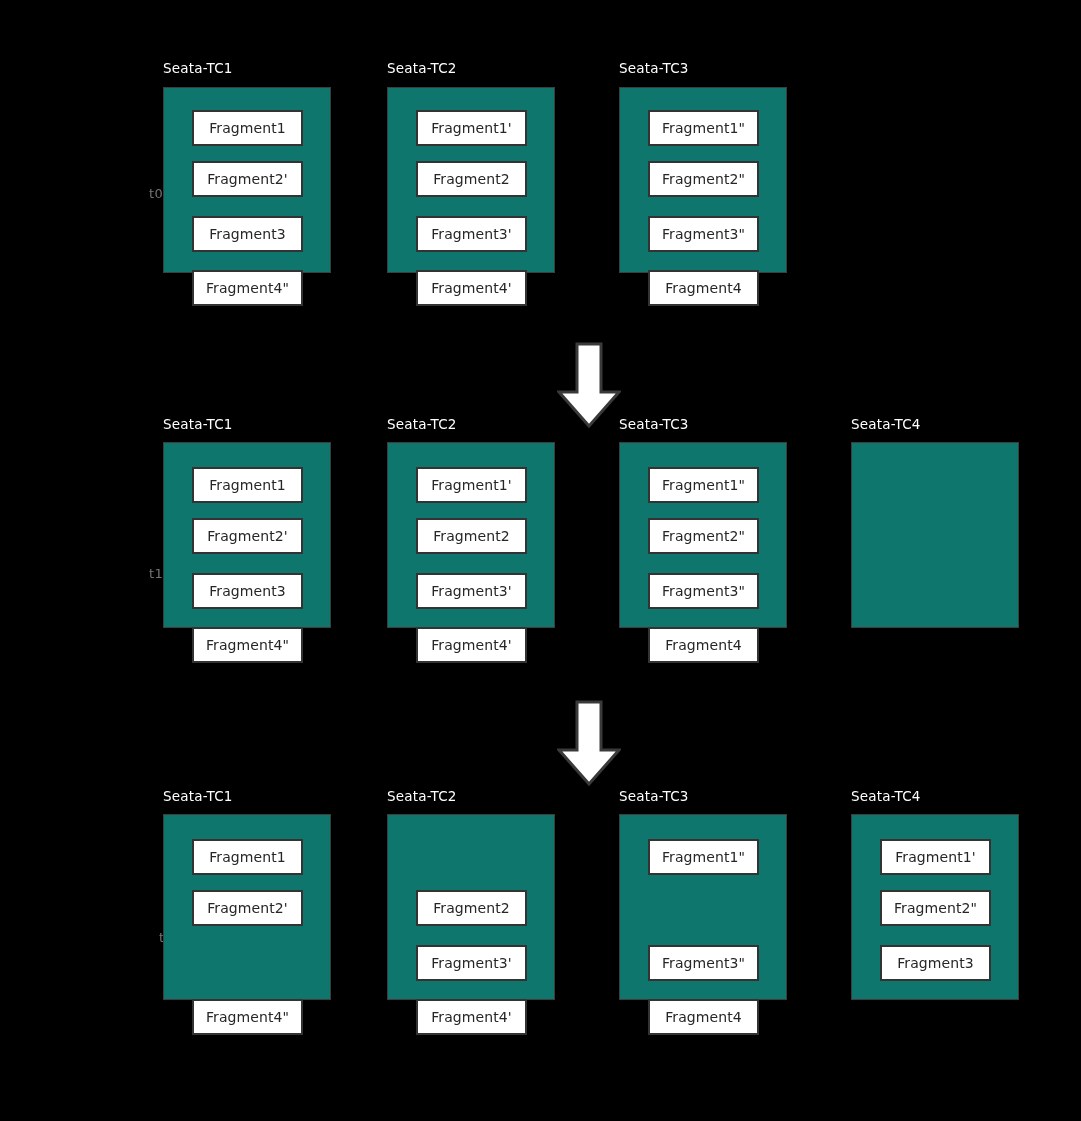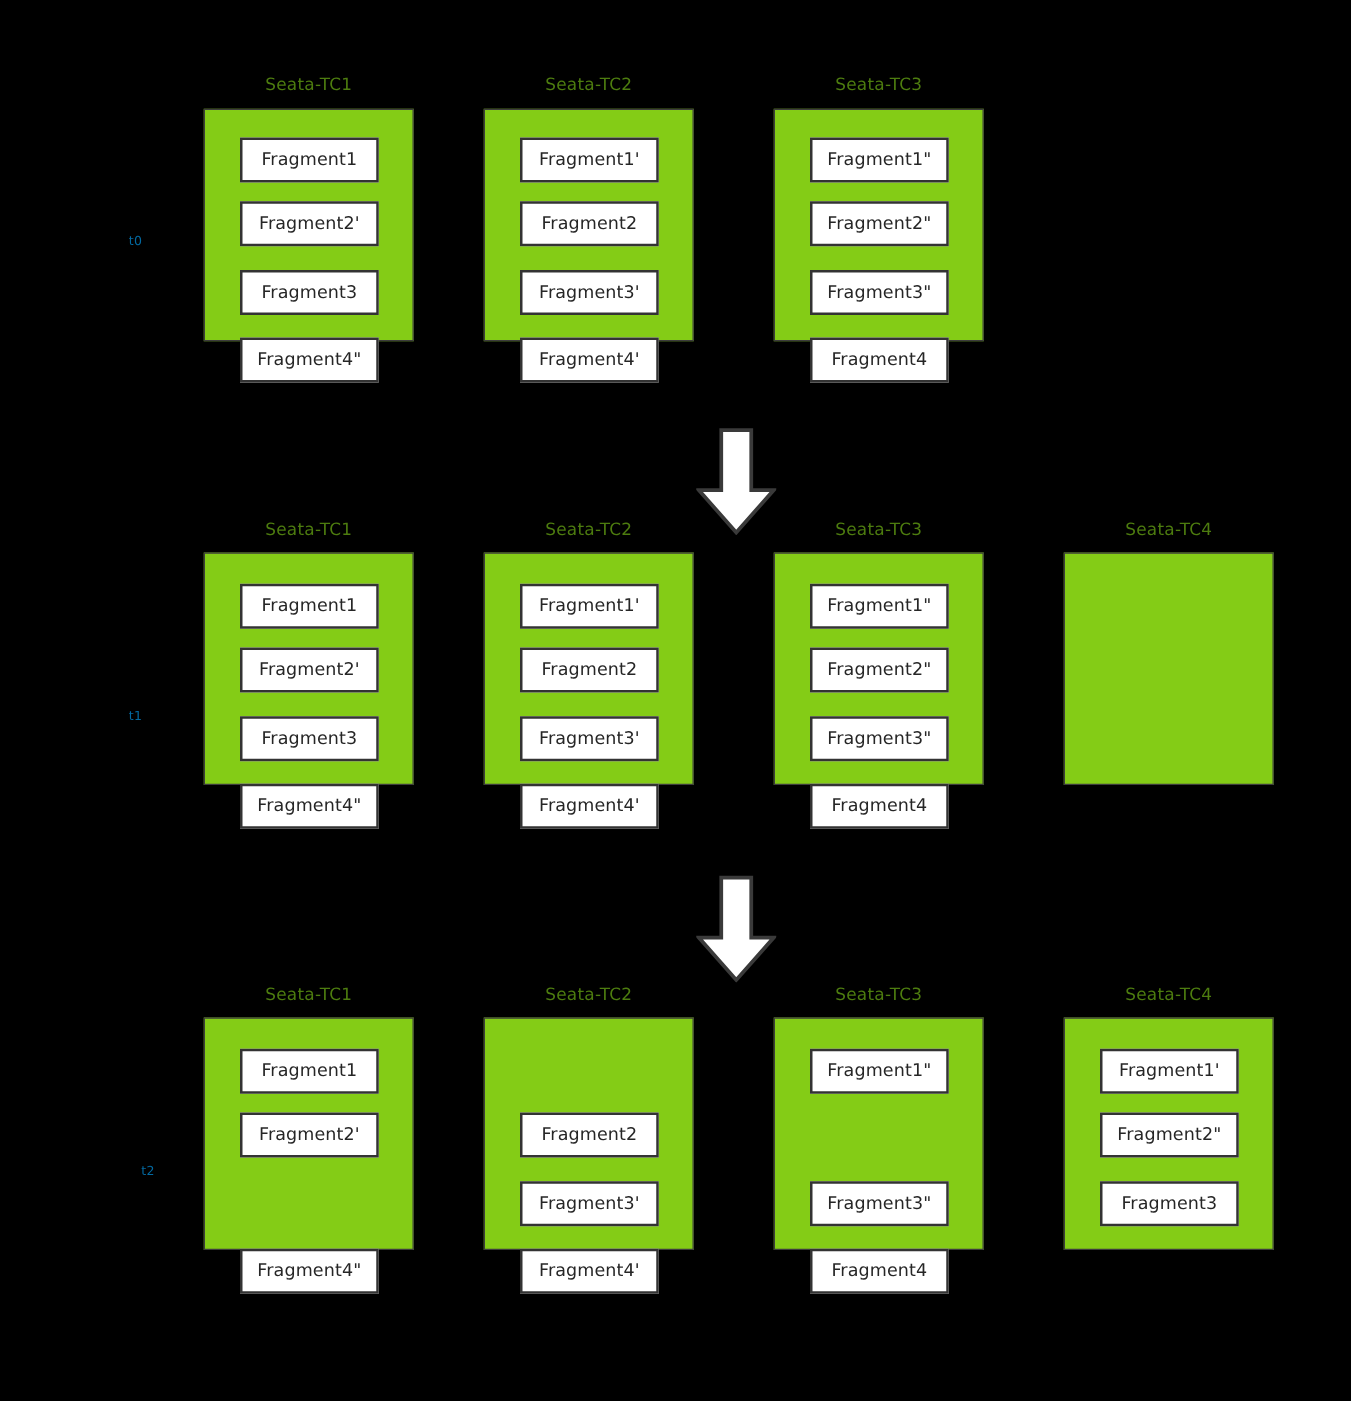--- a/index.html
+++ b/index.html
@@ -34,9 +34,8 @@
   .tc-header {
     position: absolute;
     width: 168px;
-    text-align: center;
     font-size: 13.5px;
-    color: #4d7c0f;
+    color: #ffffff;
     letter-spacing: 0.2px;
     line-height: 17px;
     white-space: nowrap;

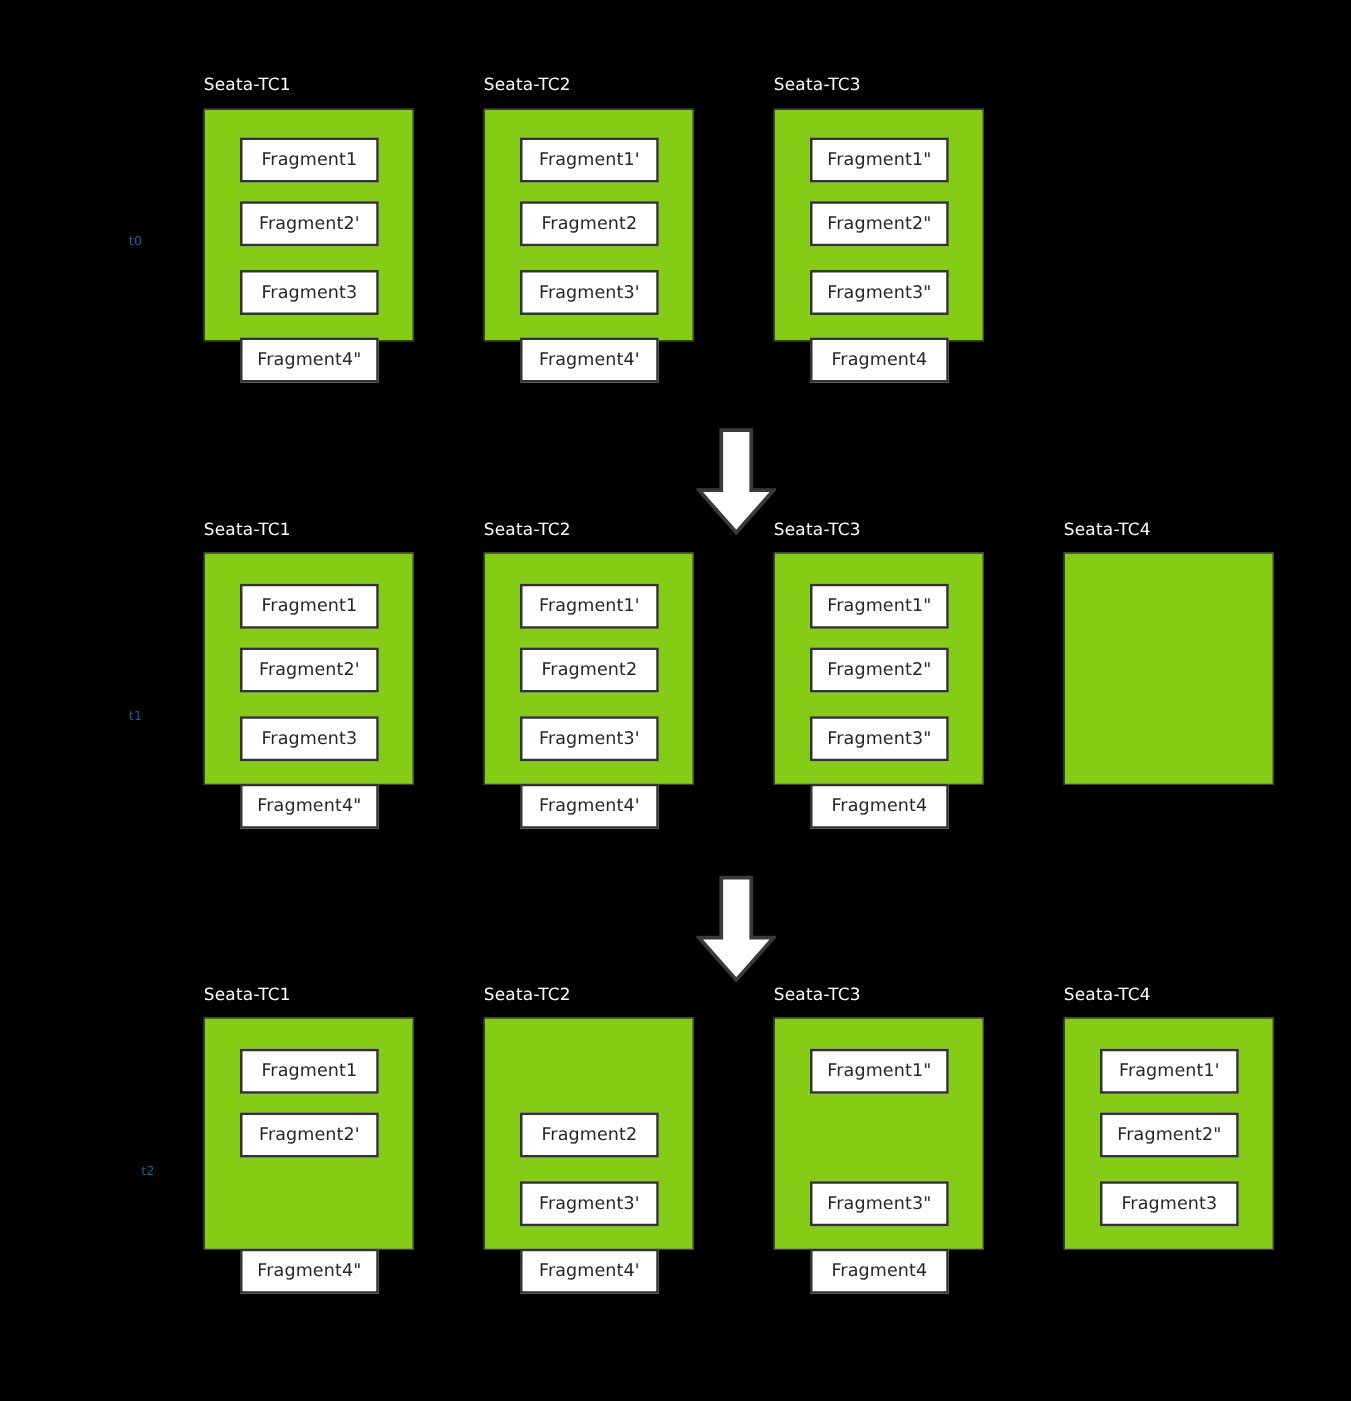--- a/index.html
+++ b/index.html
@@ -46,7 +46,7 @@
     position: absolute;
     width: 168px;
     height: 186px;
-    background: #84cc16;
+    background: #0f766e;
     border: 1px solid #3d3d3d;
     box-sizing: border-box;
   }

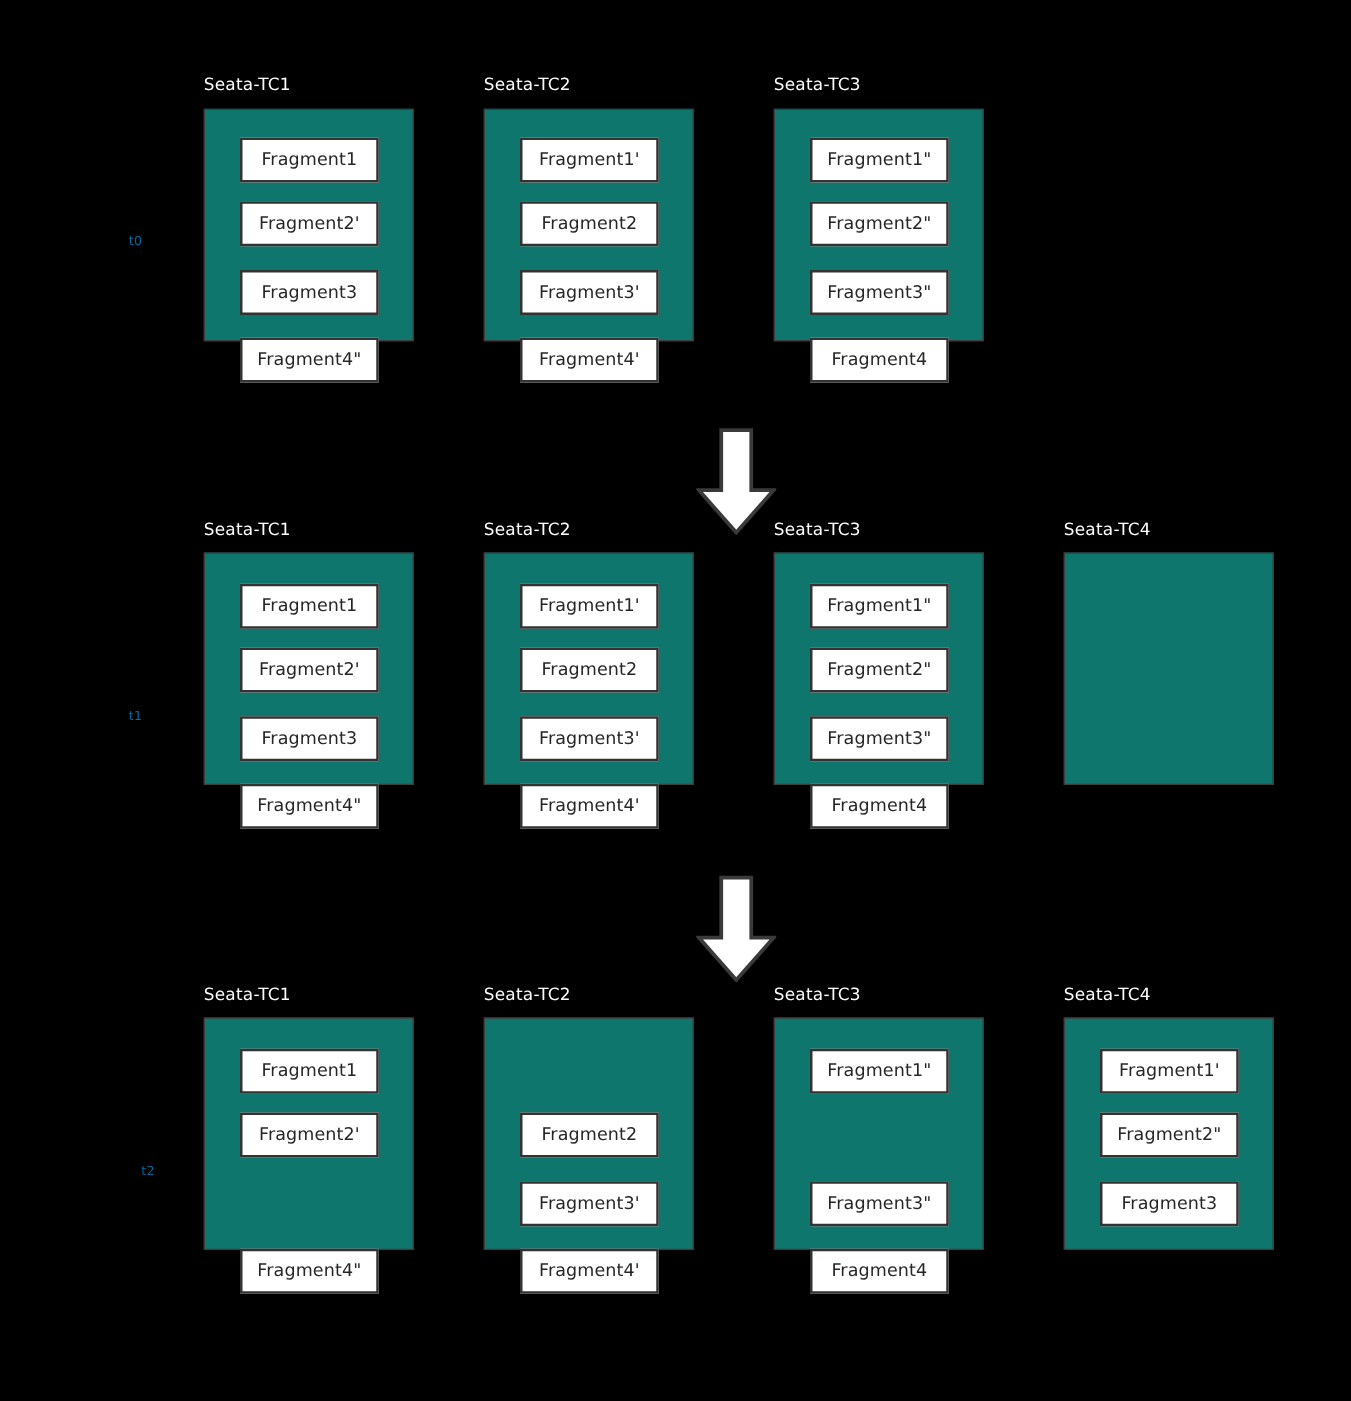--- a/index.html
+++ b/index.html
@@ -23,9 +23,9 @@
   .time-label {
     position: absolute;
     width: 60px;
-    text-align: left;
-    font-size: 10px;
-    color: #0369a1;
+    text-align: right;
+    font-size: 13px;
+    color: #737373;
     letter-spacing: 0.3px;
     line-height: 16px;
   }

